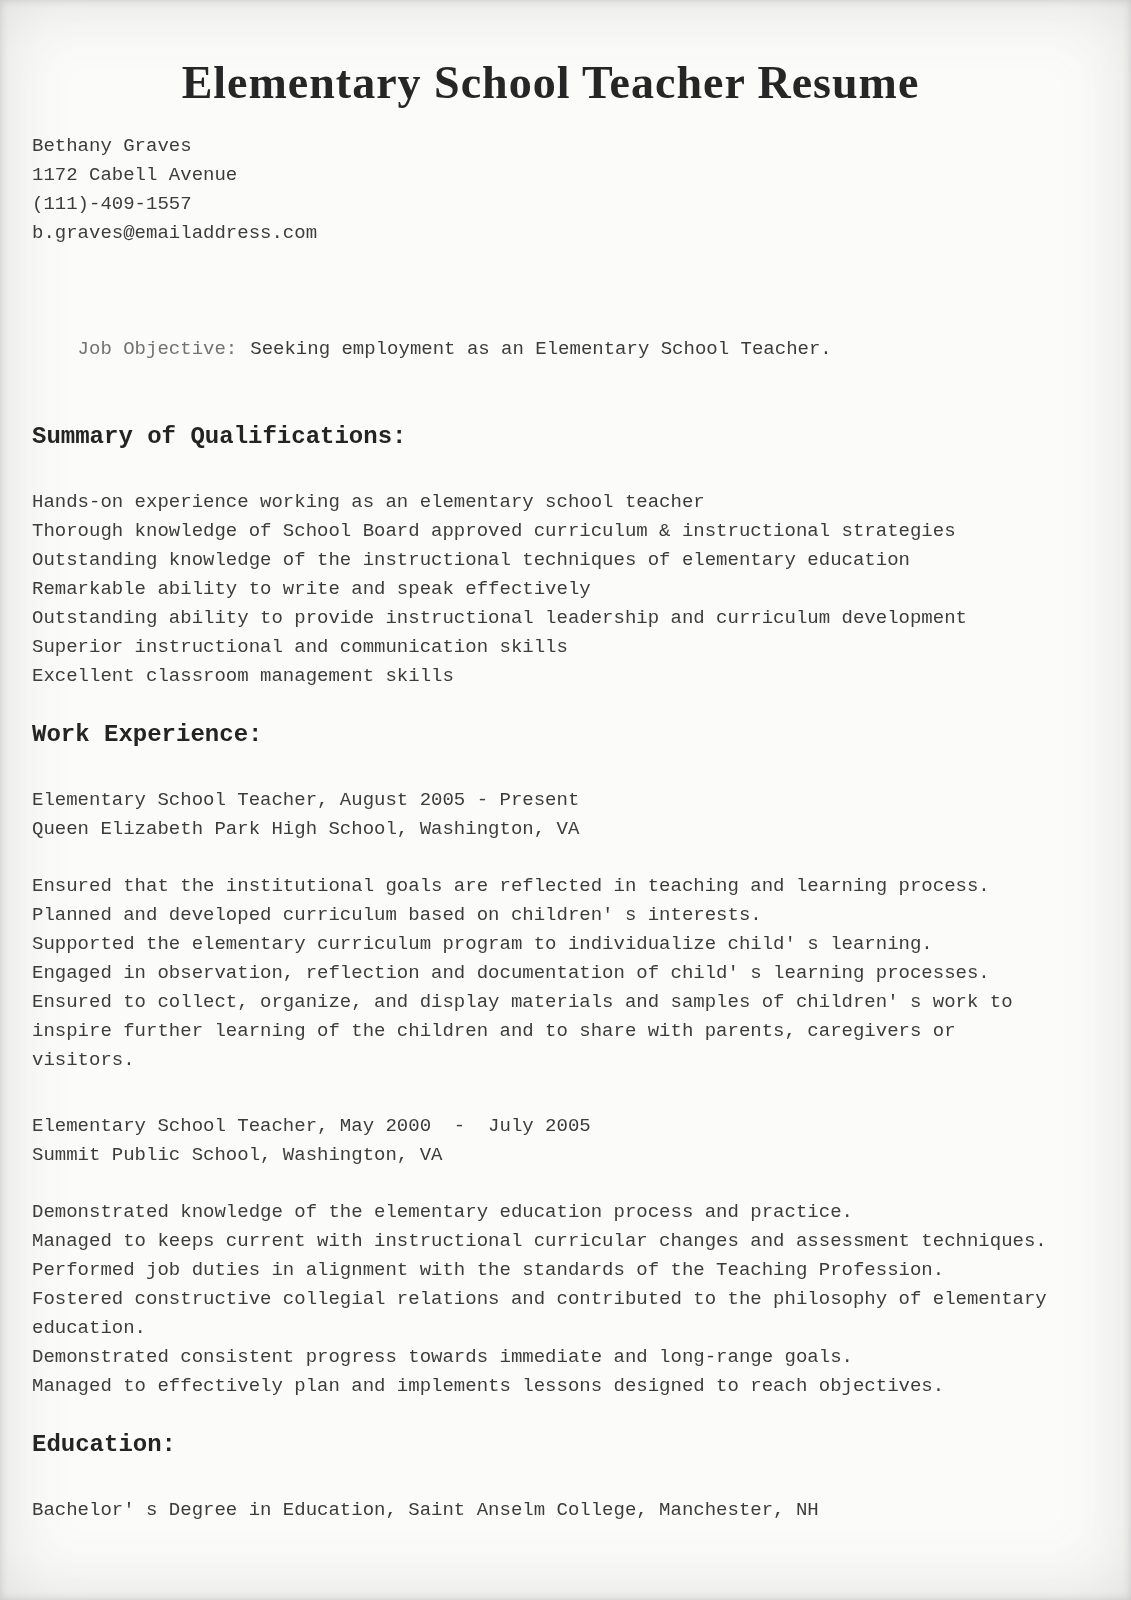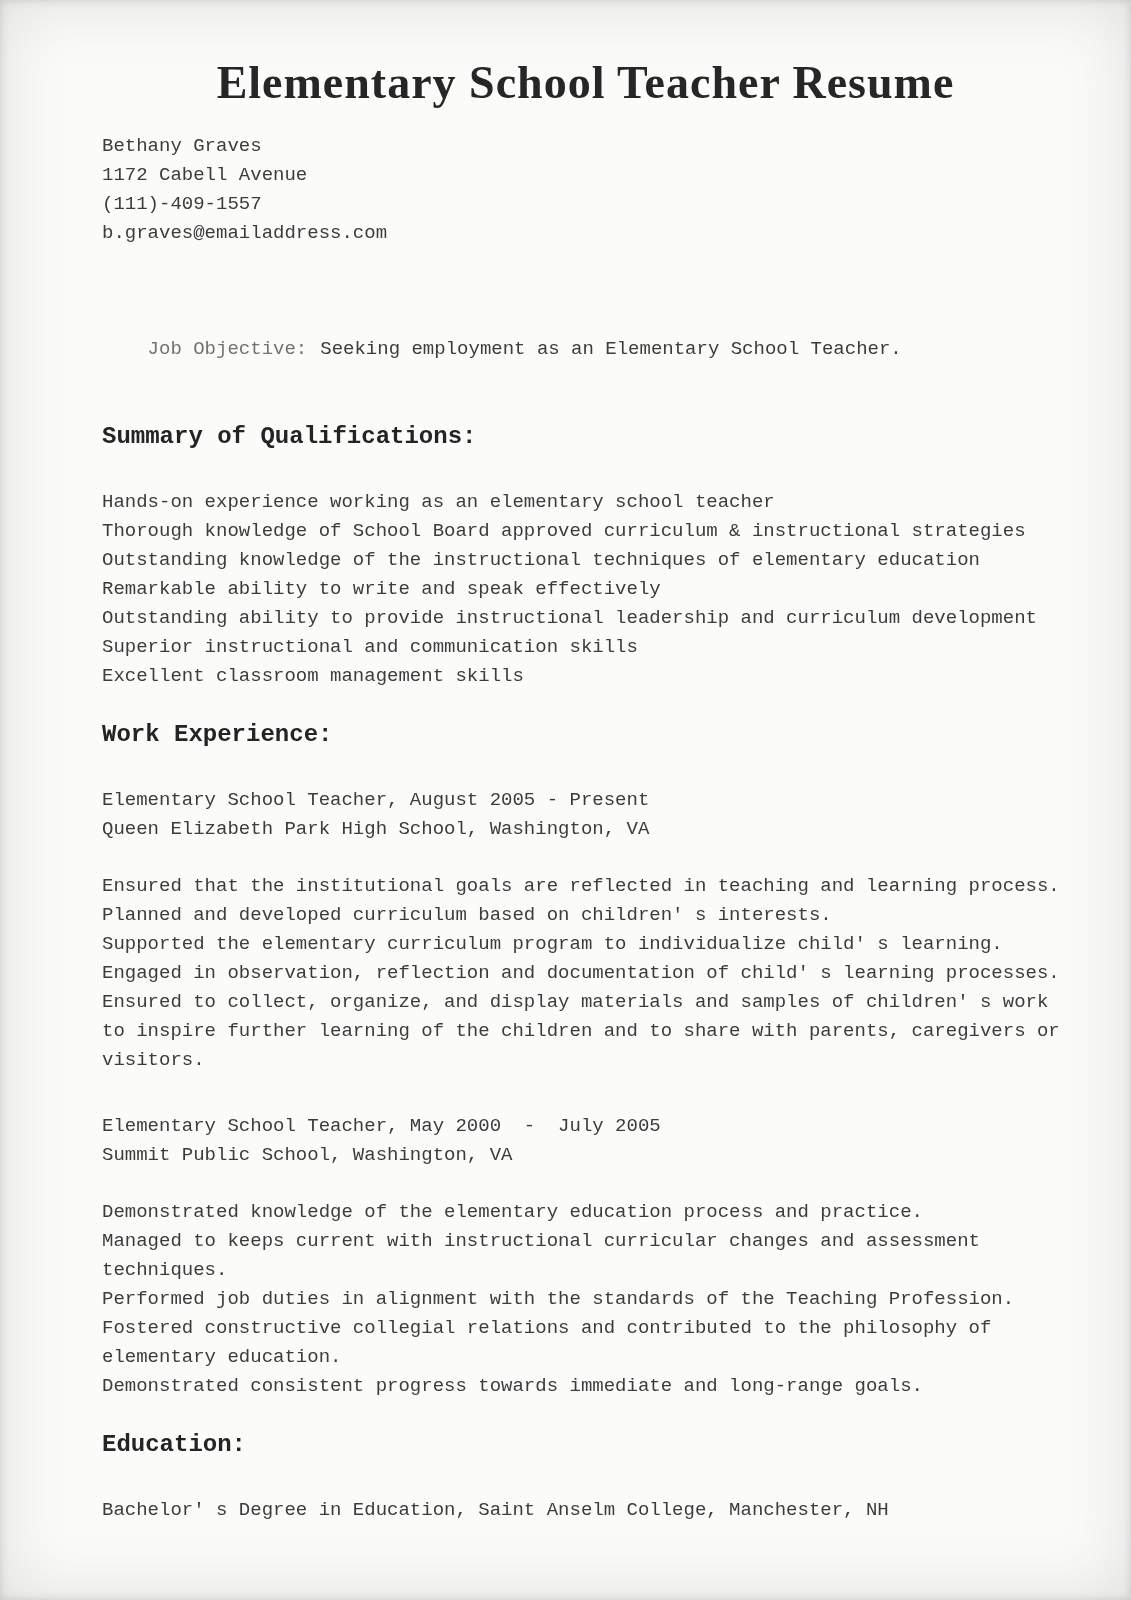--- a/index.html
+++ b/index.html
@@ -19,7 +19,7 @@
     box-sizing: border-box;
     background: #fbfbfa;
     box-shadow: inset 0 0 70px rgba(90,90,90,0.18), inset 0 0 8px rgba(60,60,60,0.20);
-    padding: 58px 62px 40px 102px;
+    padding: 58px 62px 40px 32px;
     overflow: hidden;
     color: #3c3c3c;
     font-size: 19px;

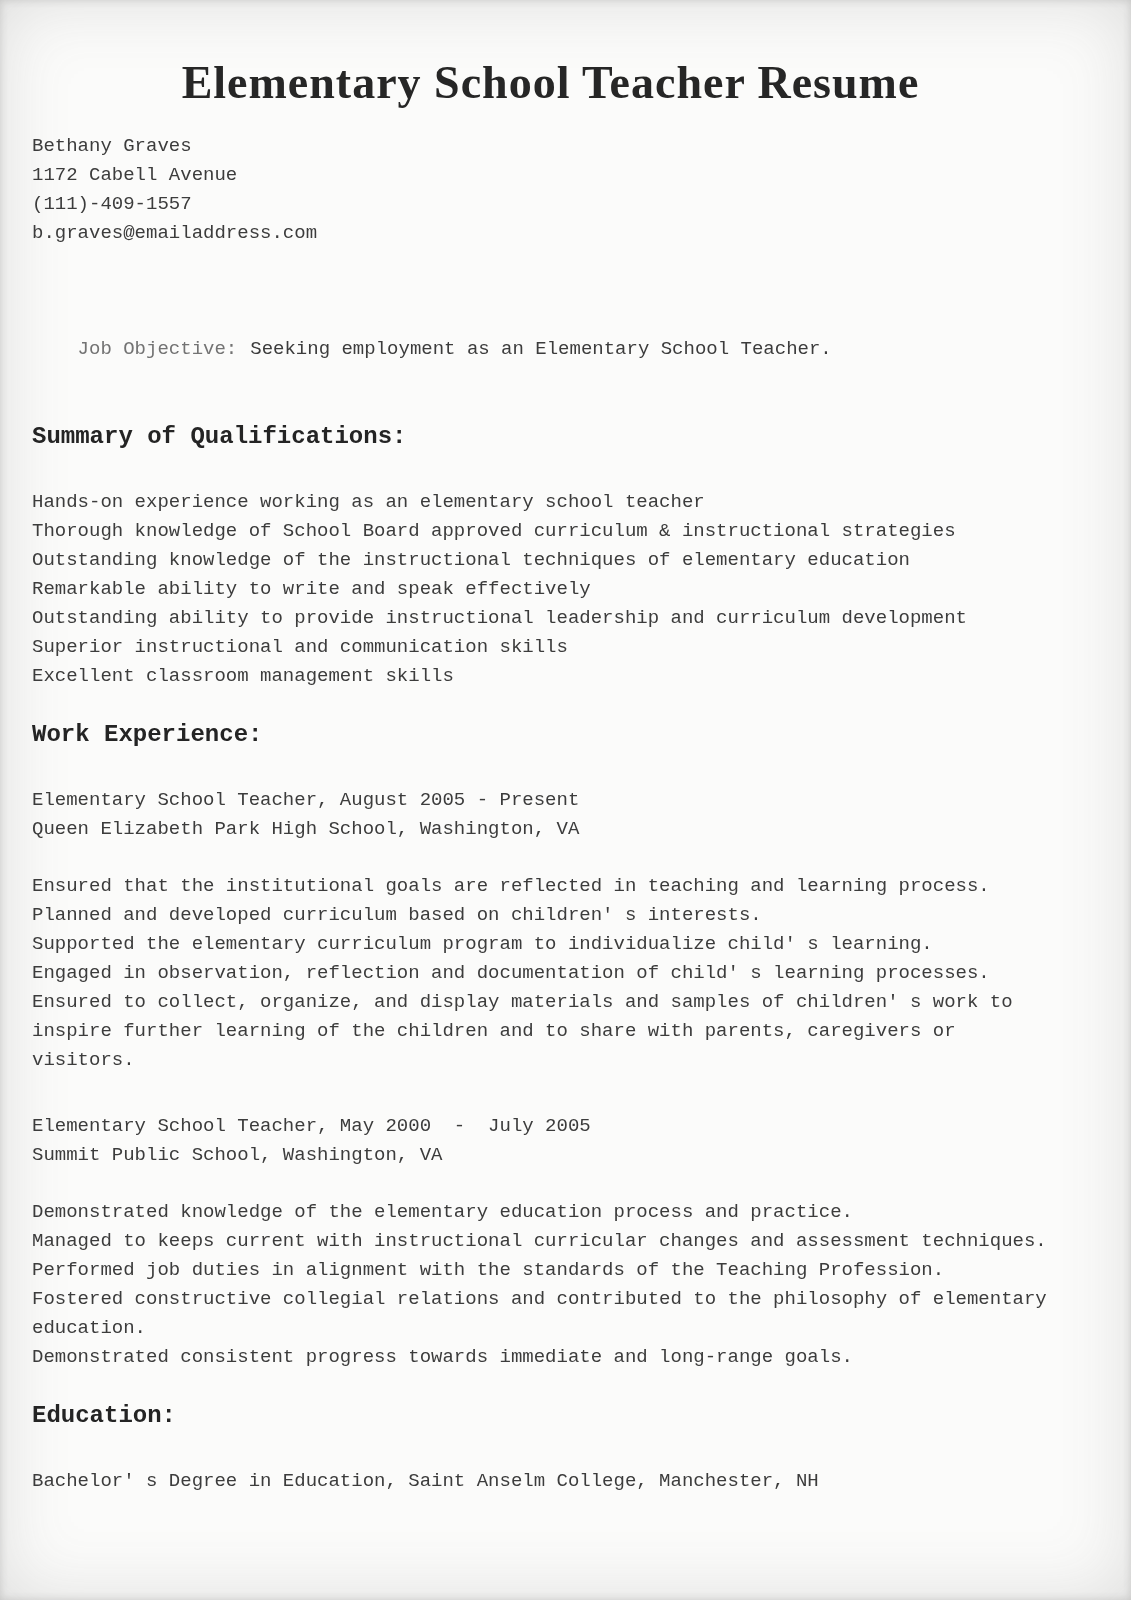--- a/index.html
+++ b/index.html
@@ -120,6 +120,7 @@
         <div class="line">Performed job duties in alignment with the standards of the Teaching Profession.</div>
         <div class="line">Fostered constructive collegial relations and contributed to the philosophy of elementary education.</div>
         <div class="line">Demonstrated consistent progress towards immediate and long-range goals.</div>
+        <div class="line">Managed to effectively plan and implements lessons designed to reach objectives.</div>
       </div>
   </div>
 

